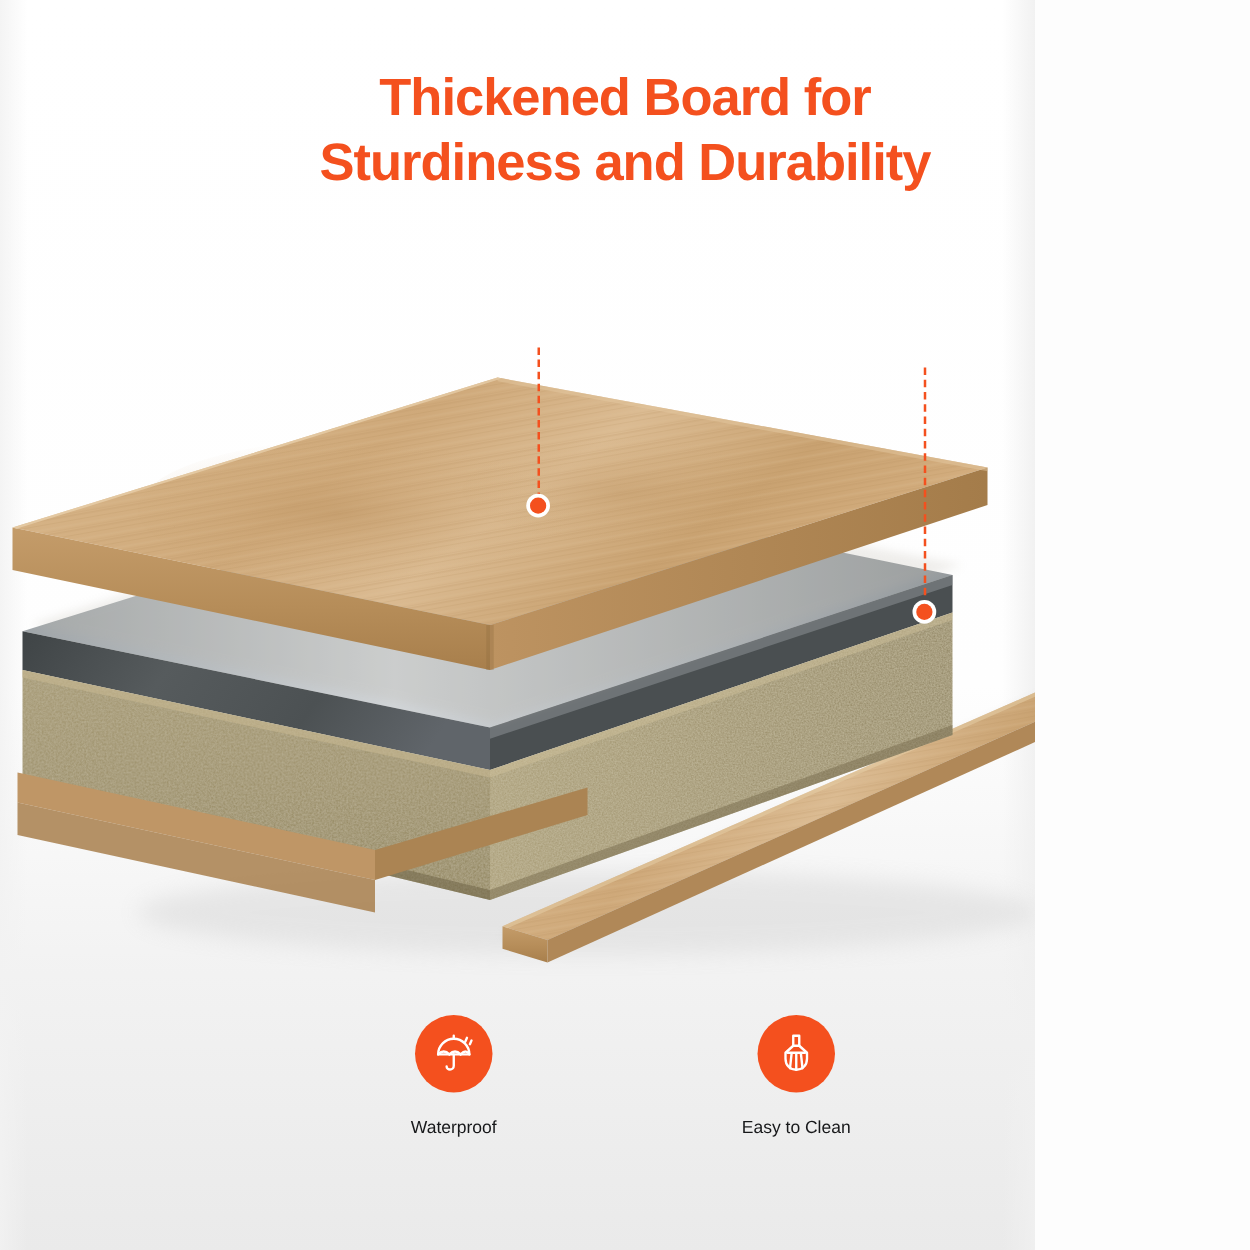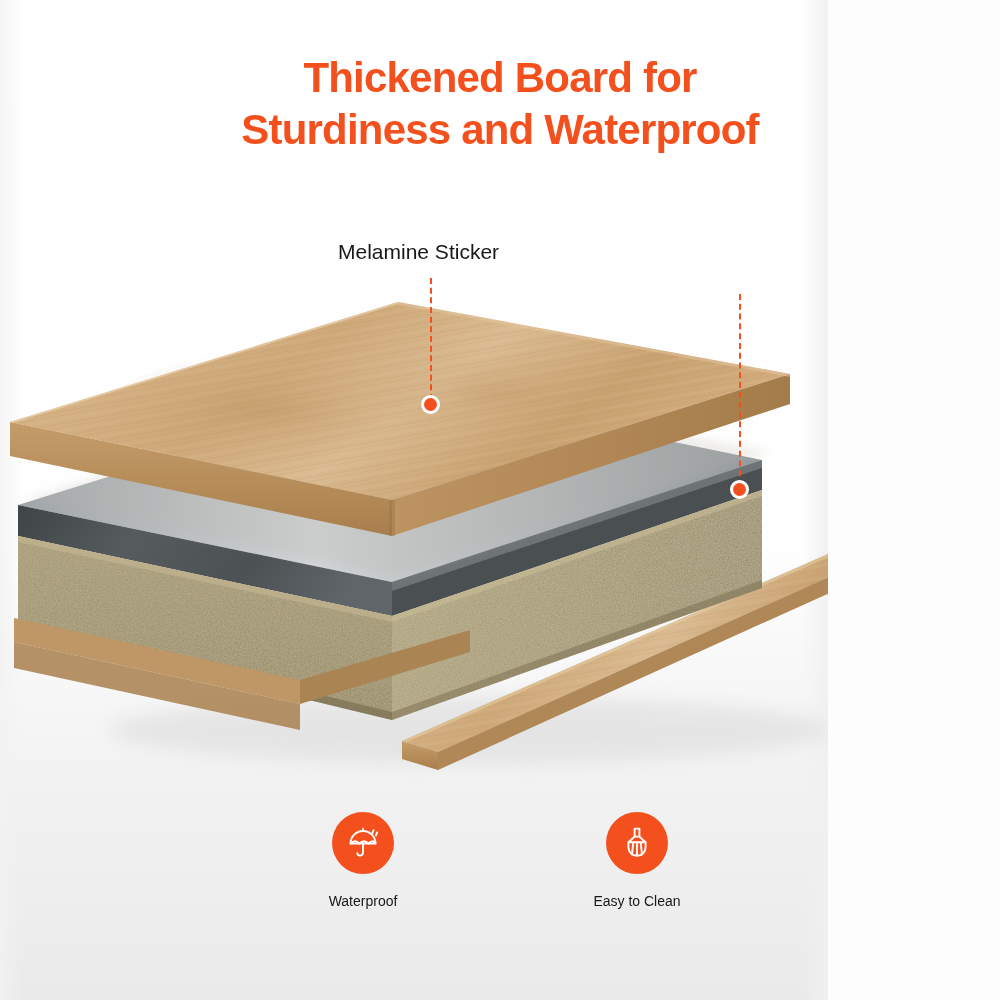--- a/index.html
+++ b/index.html
@@ -126,7 +126,7 @@
 
   <div class="headline">
     <span class="ln">Thickened Board for</span>
-    <span class="ln">Sturdiness and Waterproof</span>
+    <span class="ln">Sturdiness and Durability</span>
   </div>
 
   <div id="board-stage">

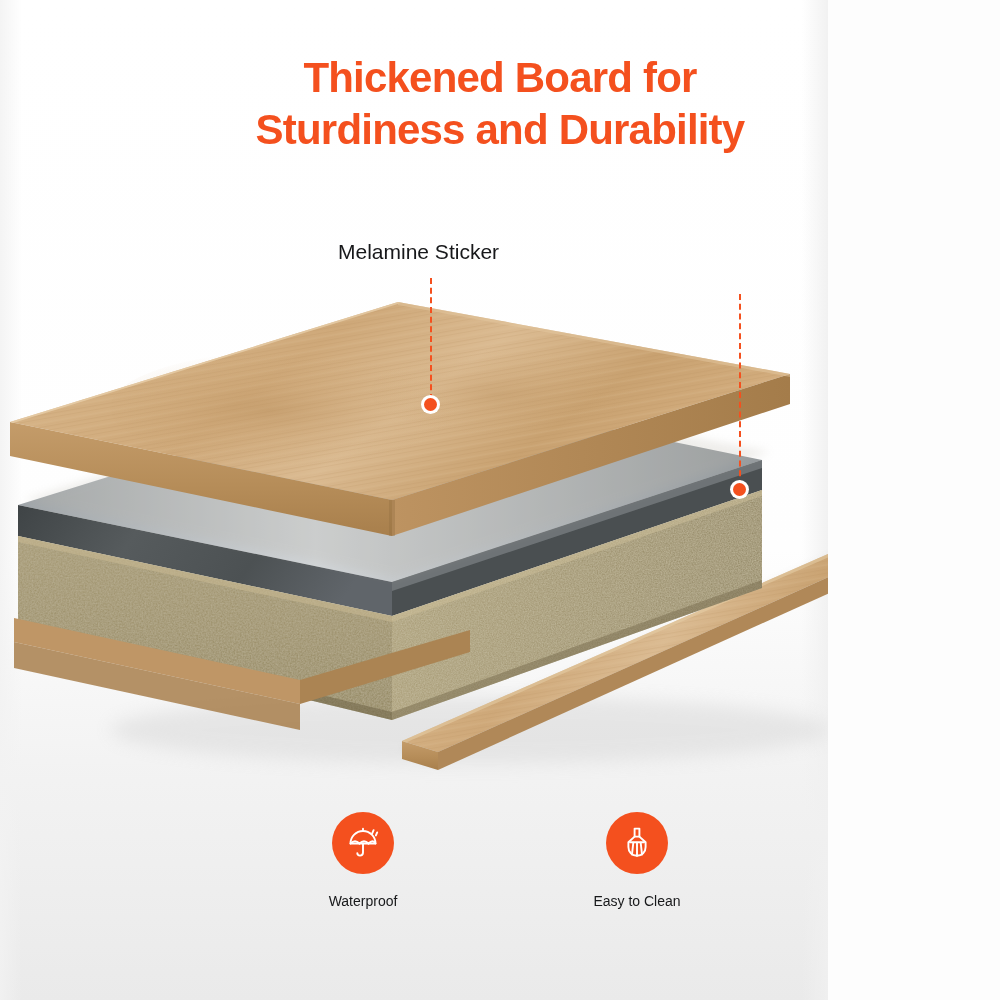--- a/index.html
+++ b/index.html
@@ -287,7 +287,6 @@
     </svg>
   </div>
 
-  <div class="callout-label" id="label-melamine">Melamine Sticker</div>
   <div class="leader" id="leader-melamine"></div>
   <div class="leader-dot" id="dot-melamine"></div>
 

